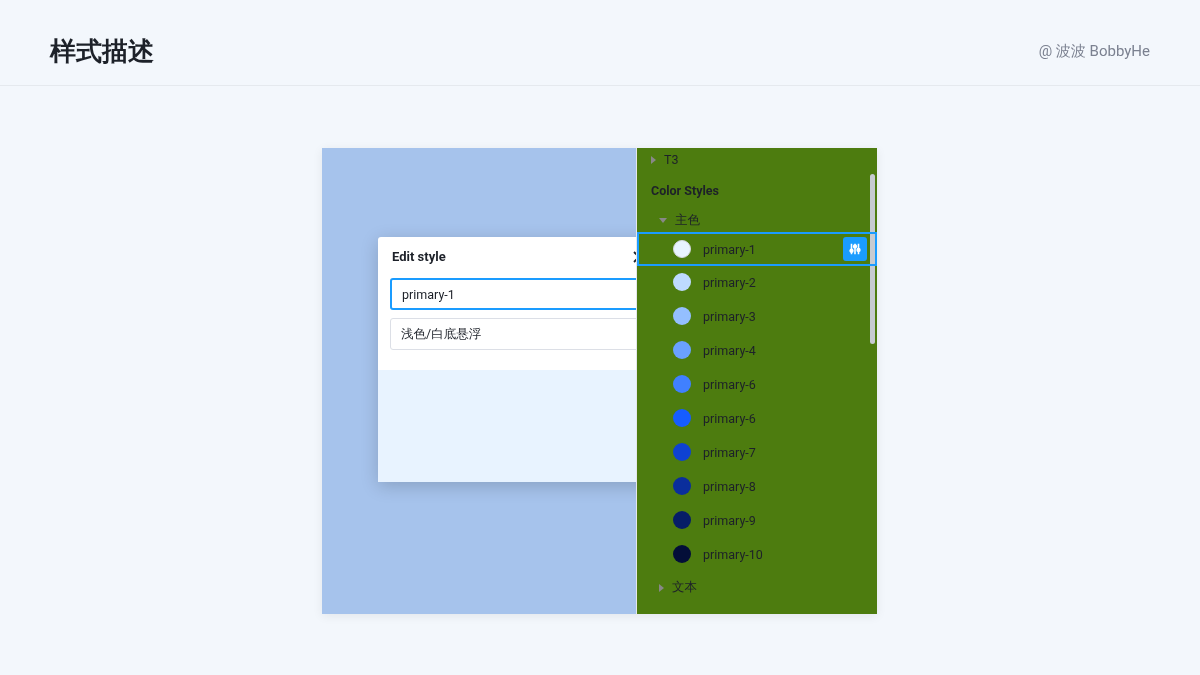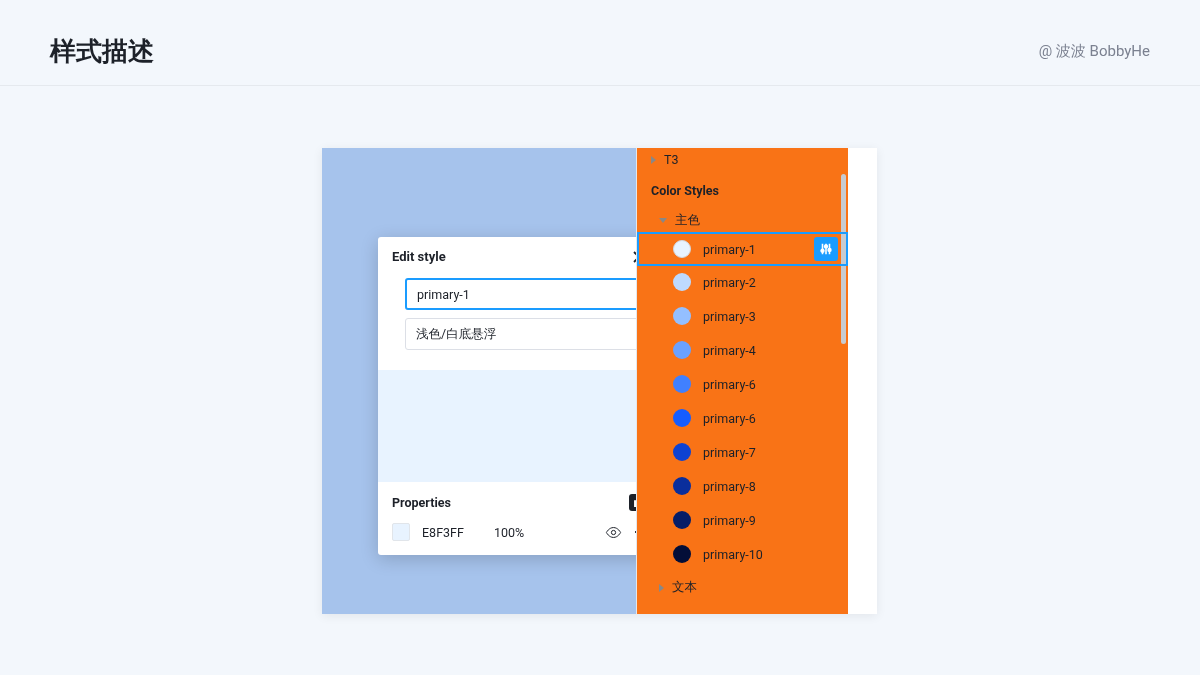--- a/index.html
+++ b/index.html
@@ -171,8 +171,8 @@
 
   
   .side-panel {
-    width: 212px;
-    background: #f97316;
+    width: 241px;
+    background: #4d7c0f;
     border-left: 1px solid #e5e7eb;
     overflow-y: auto;
     position: relative;

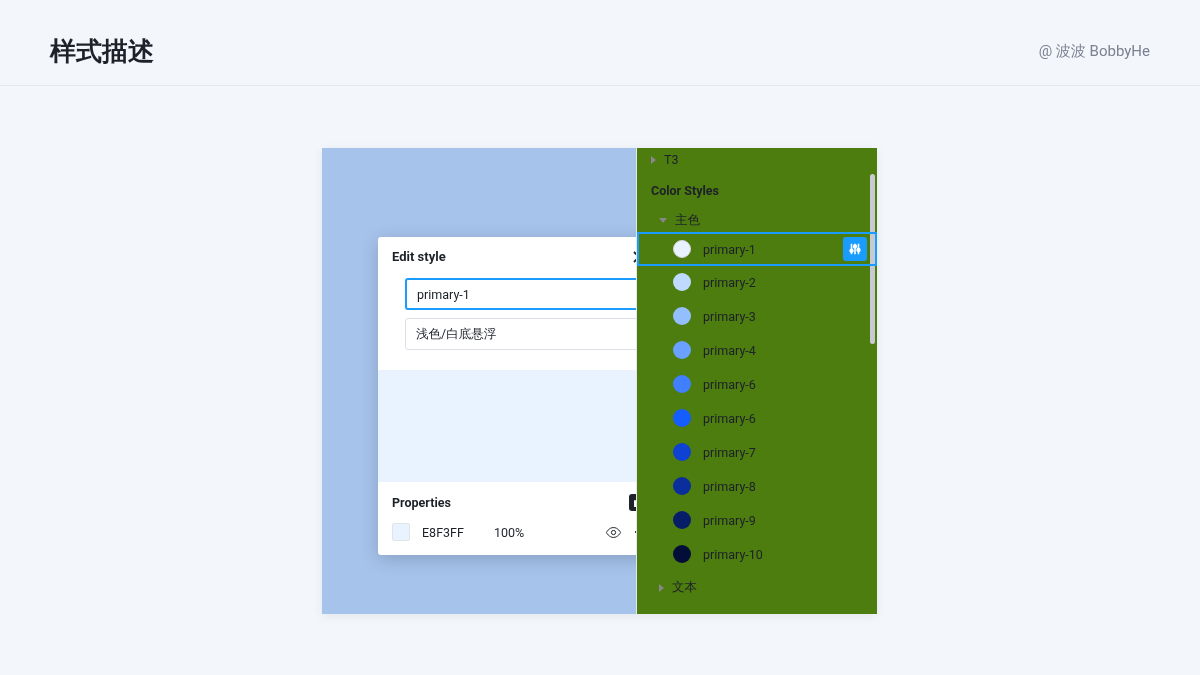--- a/index.html
+++ b/index.html
@@ -79,7 +79,6 @@
   }
   .edit-inputs {
     padding: 0 12px 12px 12px;
-    margin-left: 15px;
   }
   .text-input {
     width: 100%;

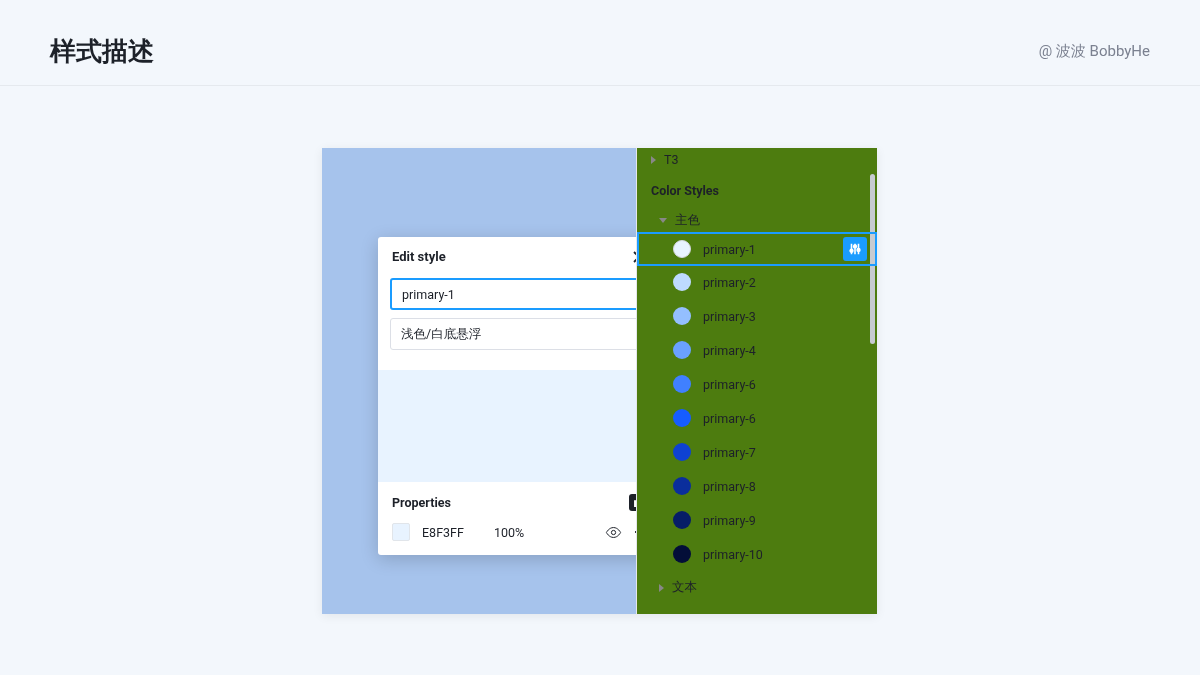--- a/index.html
+++ b/index.html
@@ -292,24 +292,6 @@
         <input class="text-input" value="浅色/白底悬浮" style="">
       </div>
       <div class="preview-area"></div>
-      <div class="properties-section">
-        <div class="properties-head">
-          <span class="properties-title">Properties</span>
-          <div class="style-chip">◧</div>
-        </div>
-        <div class="prop-row">
-          <div class="swatch-mini"></div>
-          <span class="hex-val">E8F3FF</span>
-          <span class="opacity-val">100%</span>
-          <svg class="eye-icon" viewBox="0 0 24 24">
-            <path d="M2 12s3.5-7 10-7 10 7 10 7-3.5 7-10 7S2 12 2 12z"></path>
-            <circle cx="12" cy="12" r="3"></circle>
-          </svg>
-          <svg class="minus-icon" viewBox="0 0 12 12">
-            <line x1="1" y1="6" x2="11" y2="6"></line>
-          </svg>
-        </div>
-      </div>
     </div>
   </div>
 

